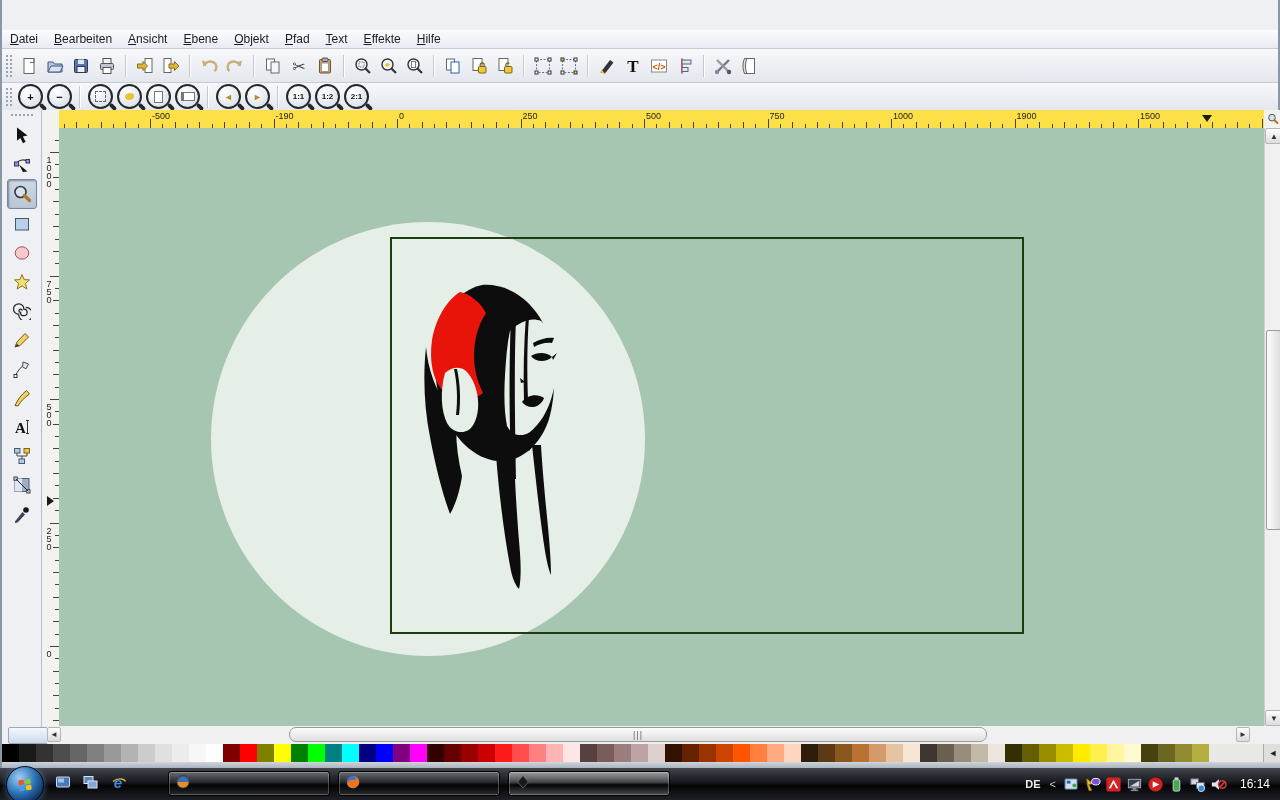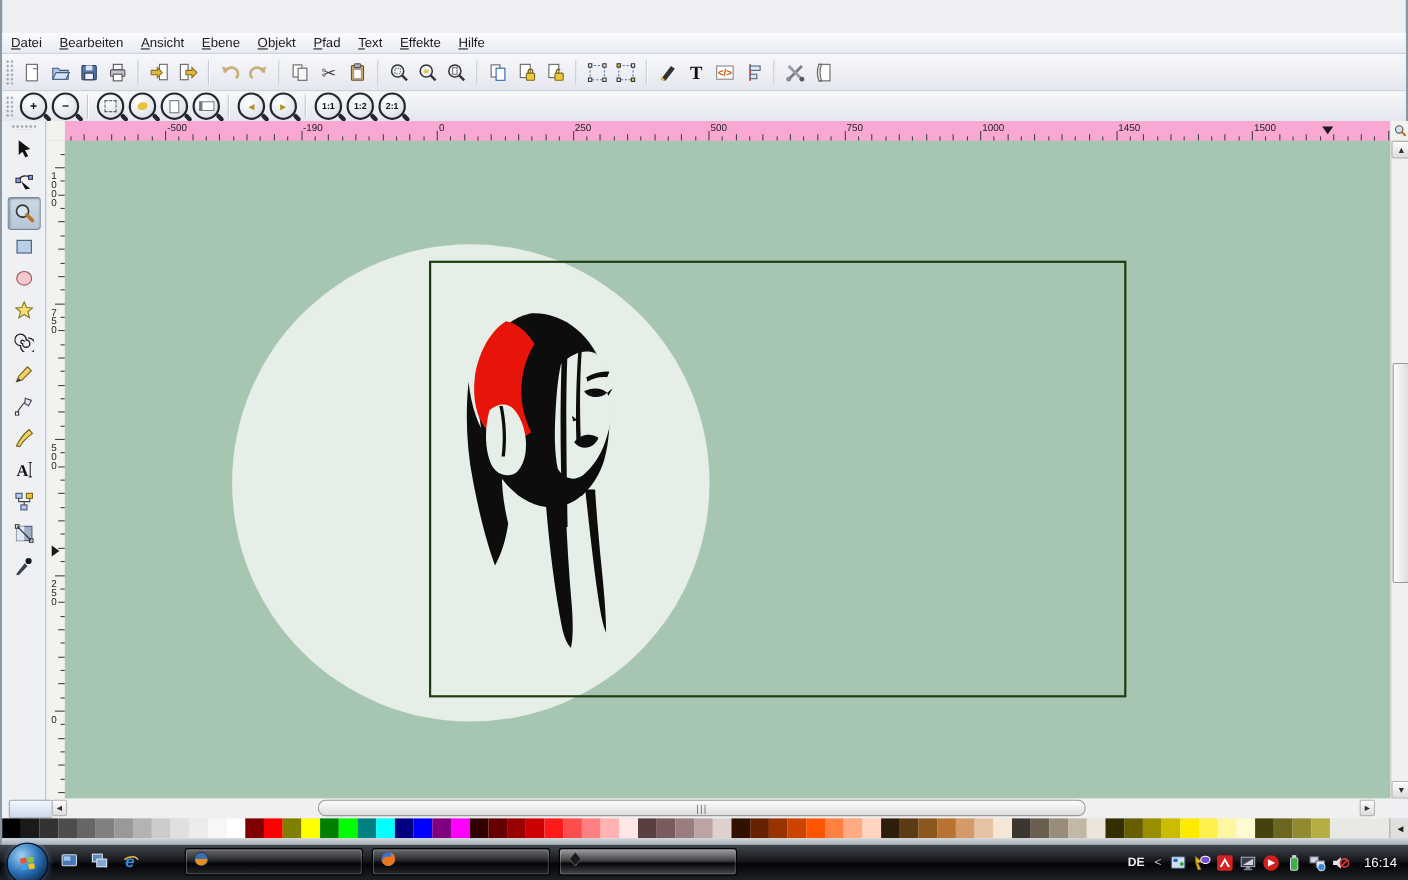--- a/index.html
+++ b/index.html
@@ -55,7 +55,7 @@
   .toolbtn.active{background:linear-gradient(#cdd9e6,#b7c6d6);border:1px solid #7489a0;box-shadow:inset 1px 1px 2px rgba(0,0,0,.35);}
   
   #ruler-corner{position:absolute;left:41px;top:0;width:16px;height:18px;background:#f2f2ee;border-bottom:1px solid #b9bfc9;}
-  #h-ruler{position:absolute;left:57px;top:0;width:1205px;height:18px;background:#f9a8d4;
+  #h-ruler{position:absolute;left:57px;top:0;width:1205px;height:18px;background:#fde047;
     border-bottom:1px solid #b9bfc9;overflow:hidden;}
   #h-ruler .tick{position:absolute;bottom:0;width:1px;background:#444;}
   #h-ruler .rlabel{position:absolute;top:1px;font-size:9px;color:#222;white-space:nowrap;}

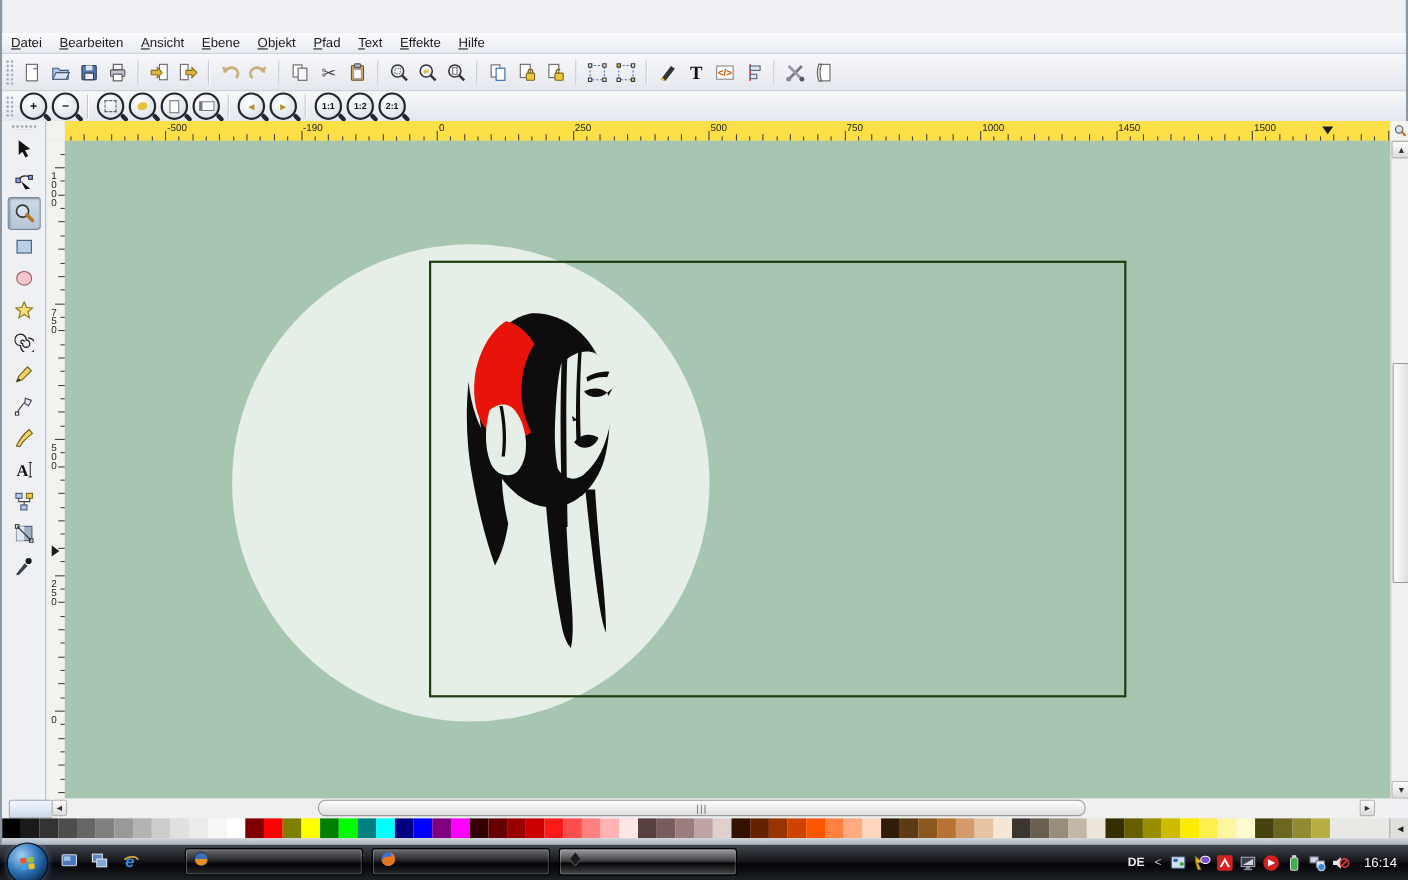--- a/index.html
+++ b/index.html
@@ -530,7 +530,7 @@
           <div class="tick" style="left: 930.8px; height: 6px;"></div>
           <div class="tick" style="left: 943.1px; height: 4px;"></div>
           <div class="tick" style="left: 955.5px; height: 9px;"></div>
-          <span class="rlabel" style="left: 957.5px;">1450</span>
+          <span class="rlabel" style="left: 957.5px;">1900</span>
           <div class="tick" style="left: 967.9px; height: 4px;"></div>
           <div class="tick" style="left: 980.2px; height: 6px;"></div>
           <div class="tick" style="left: 992.5px; height: 4px;"></div>

